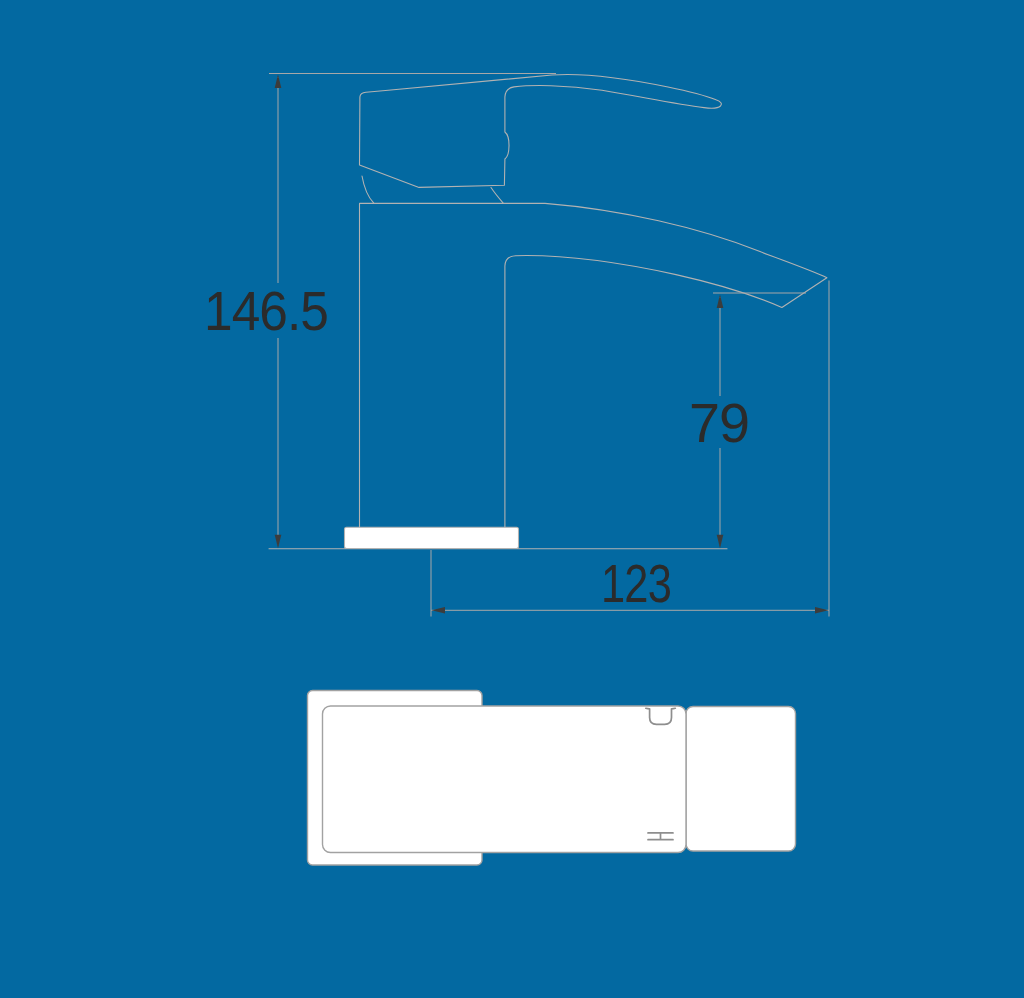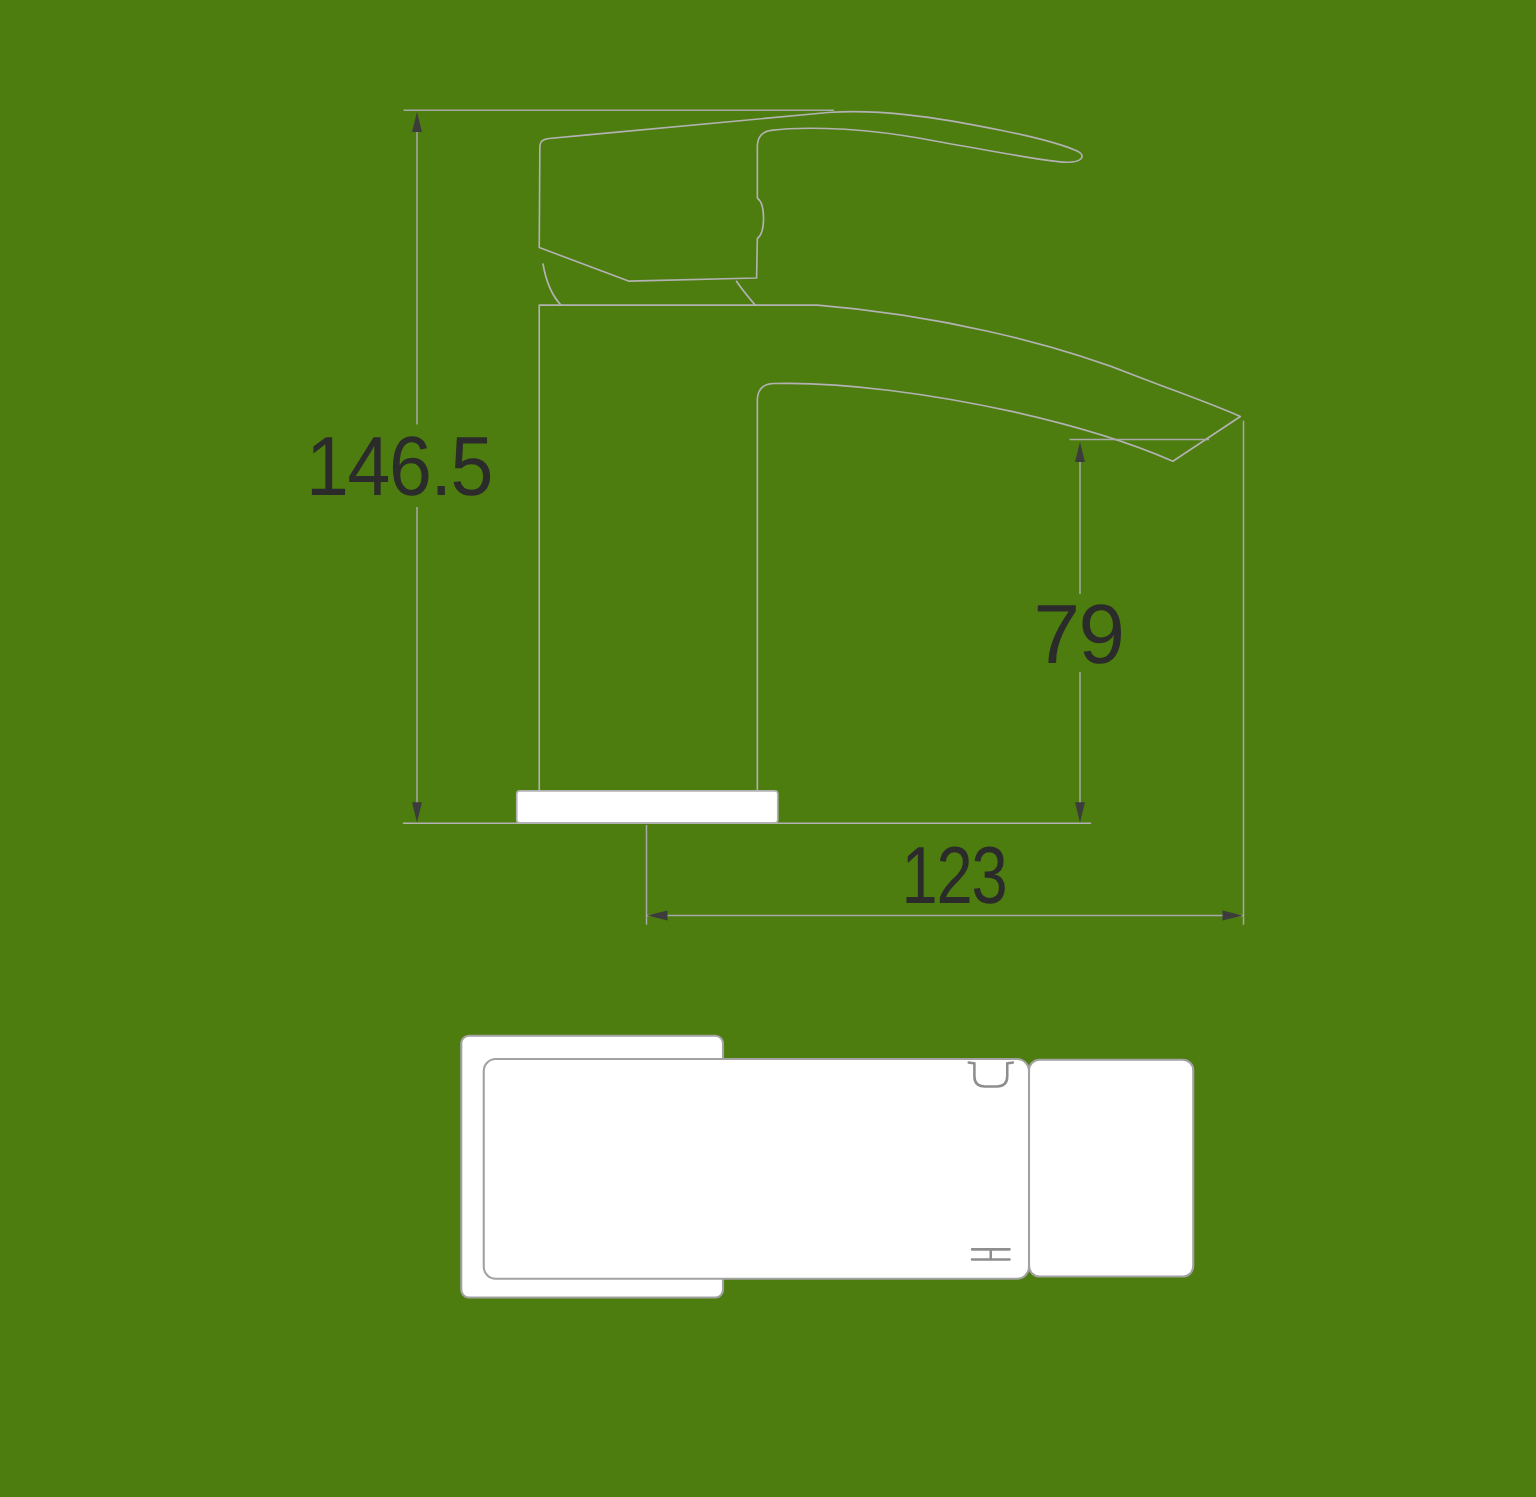--- a/index.html
+++ b/index.html
@@ -11,7 +11,7 @@
     position: relative;
     width: 1024px;
     height: 998px;
-    background: #4d7c0f;
+    background: #0369a1;
     overflow: hidden;
   }
   svg { display: block; }

